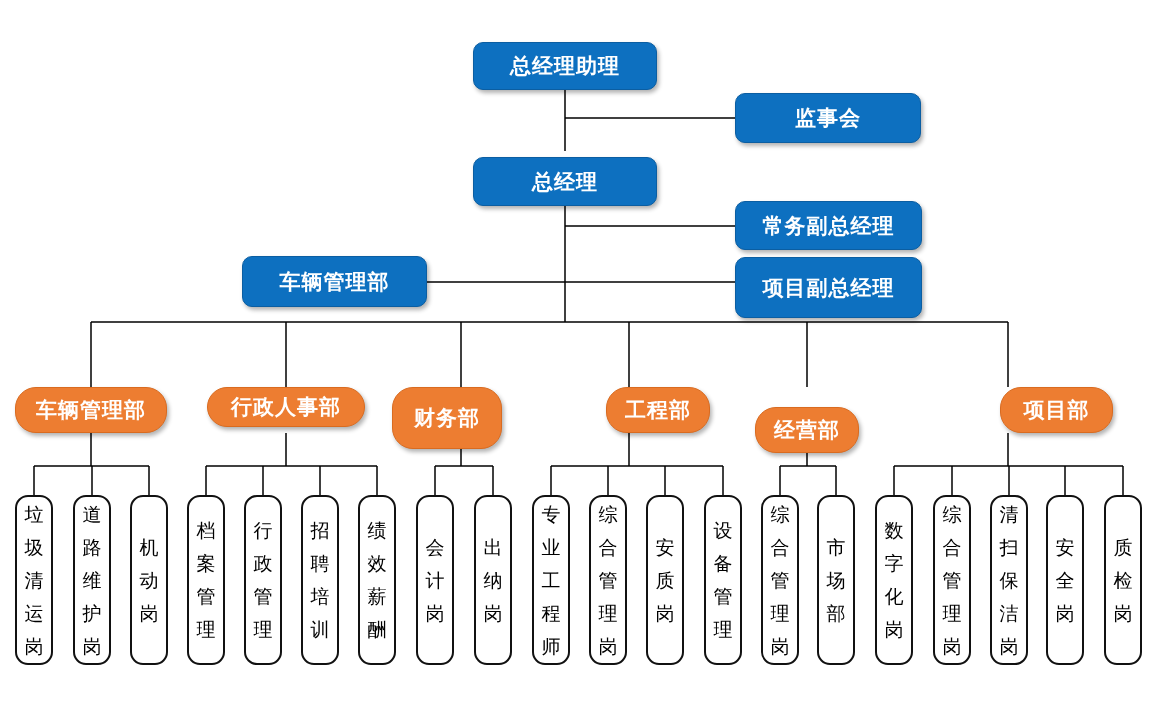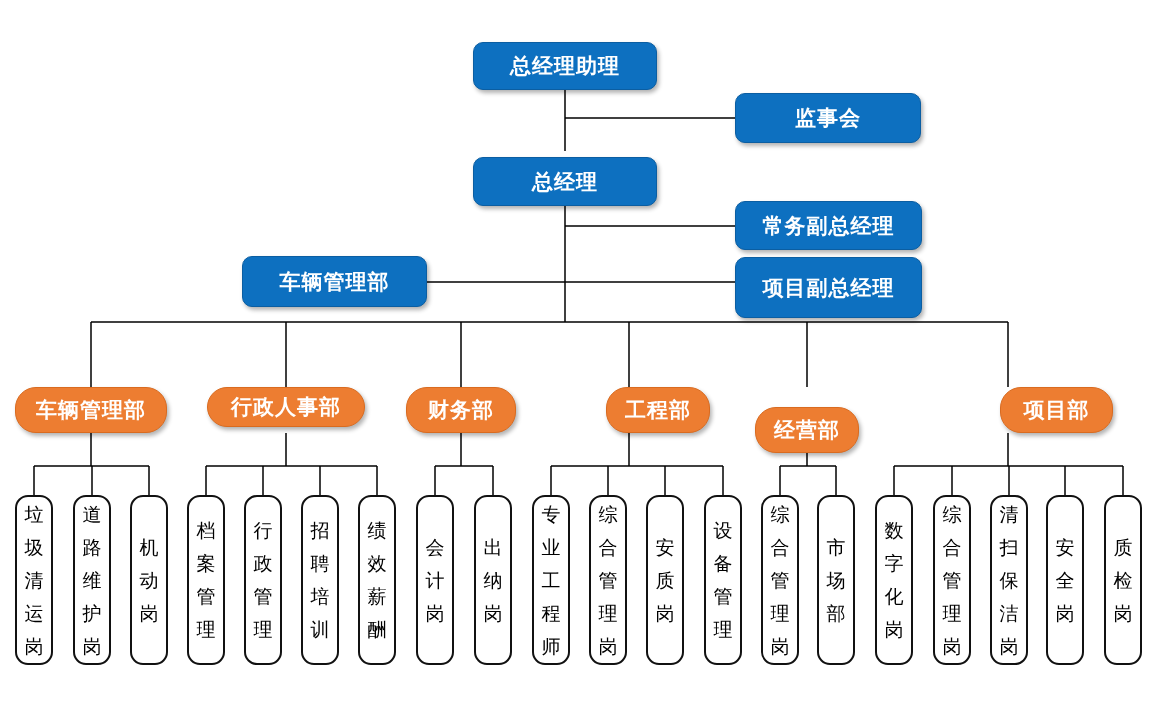--- a/index.html
+++ b/index.html
@@ -135,7 +135,7 @@
 
   <div class="box dept" style="left:15px;top:387px;width:152px;height:46px">车辆管理部</div>
   <div class="box dept" style="left:207px;top:387px;width:158px;height:40px">行政人事部</div>
-  <div class="box dept" style="left:406px;top:387px;width:110px;height:46px">财务部</div>
+  <div class="box dept" style="left:392px;top:387px;width:110px;height:62px">财务部</div>
   <div class="box dept" style="left:606px;top:387px;width:104px;height:46px">工程部</div>
   <div class="box dept" style="left:755px;top:407px;width:104px;height:46px">经营部</div>
   <div class="box dept" style="left:1000px;top:387px;width:113px;height:46px">项目部</div>

